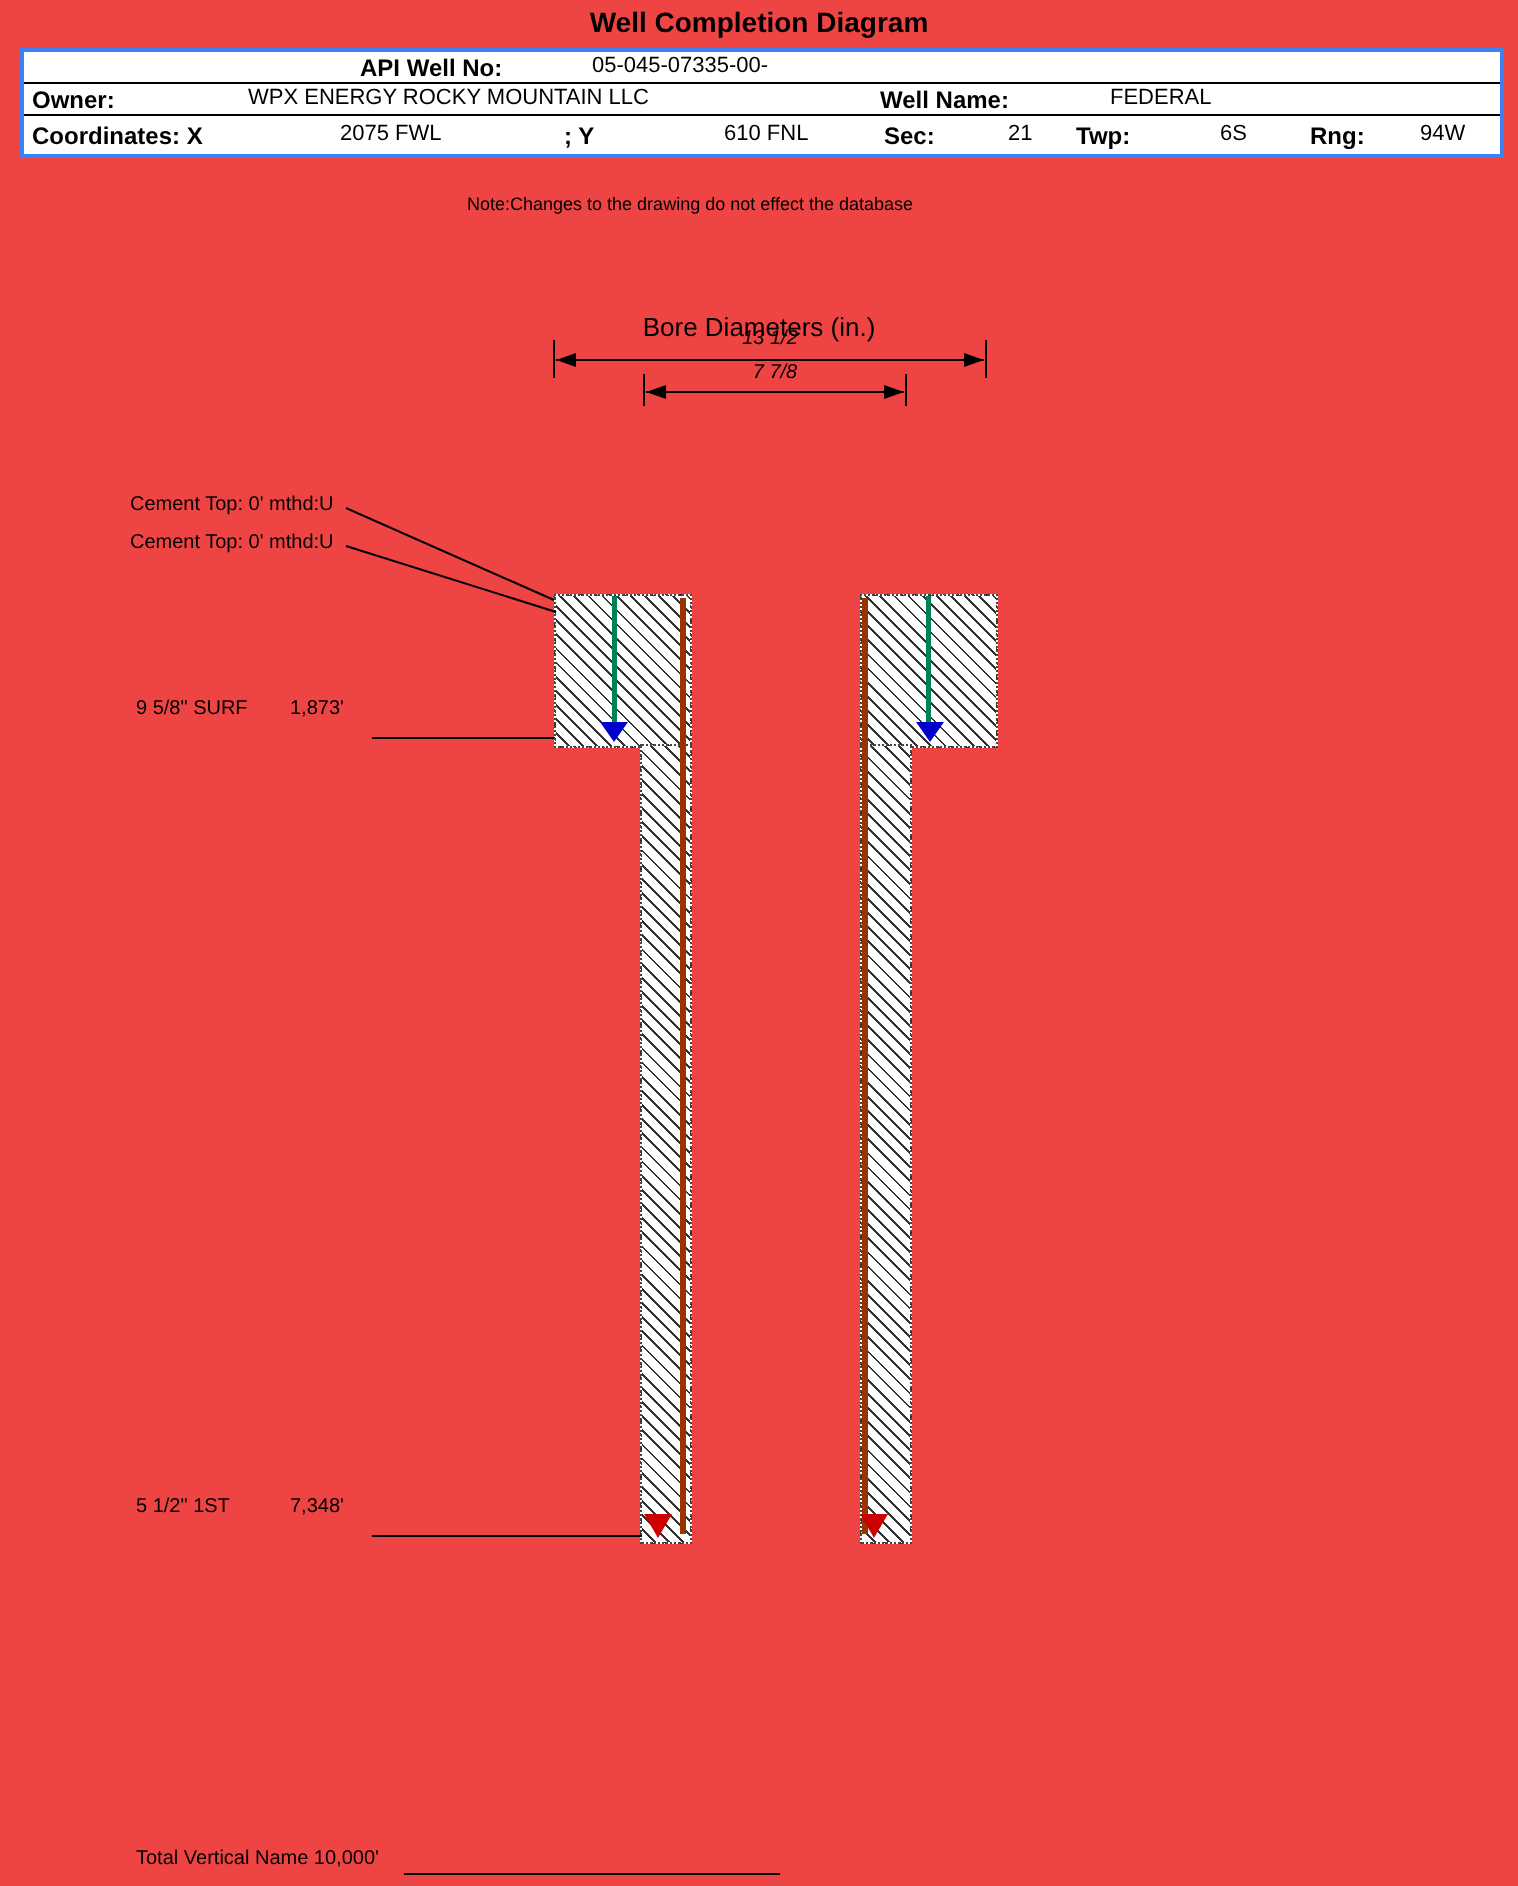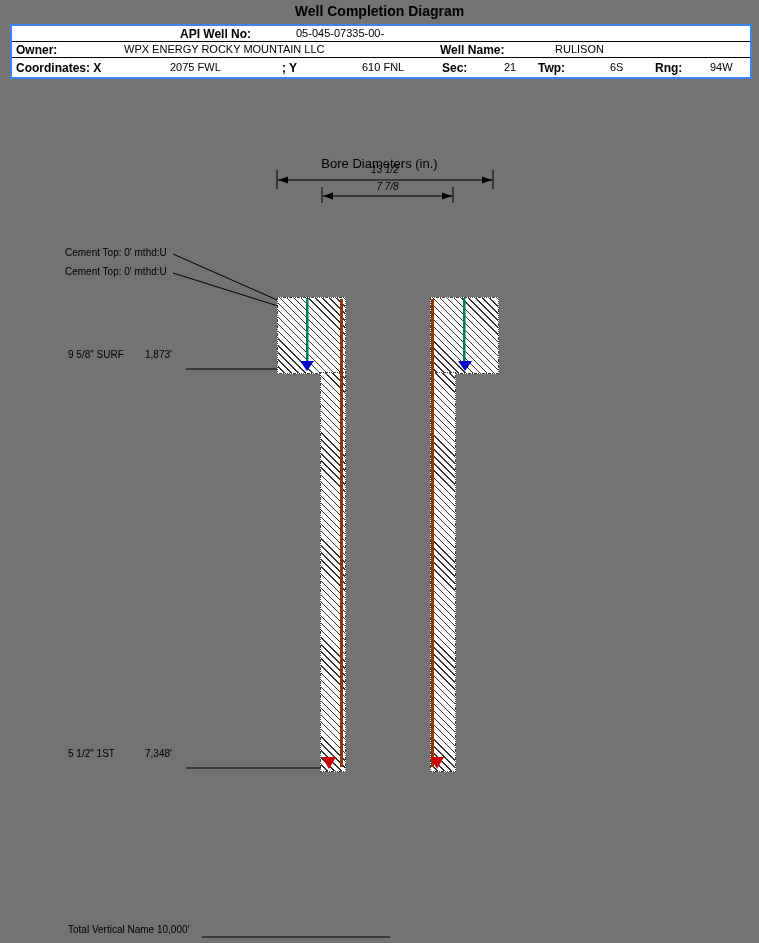--- a/index.html
+++ b/index.html
@@ -4,7 +4,7 @@
 <style>
   html, body { margin:0; padding:0; background:#fff; }
   .page {
-    position:relative; width:759px; height:943px; background:#737373;
+    position:relative; width:759px; height:943px; background:#ef4444;
     font-family:"Liberation Sans", sans-serif; color:#000; overflow:hidden;
   }
   .doc-title {

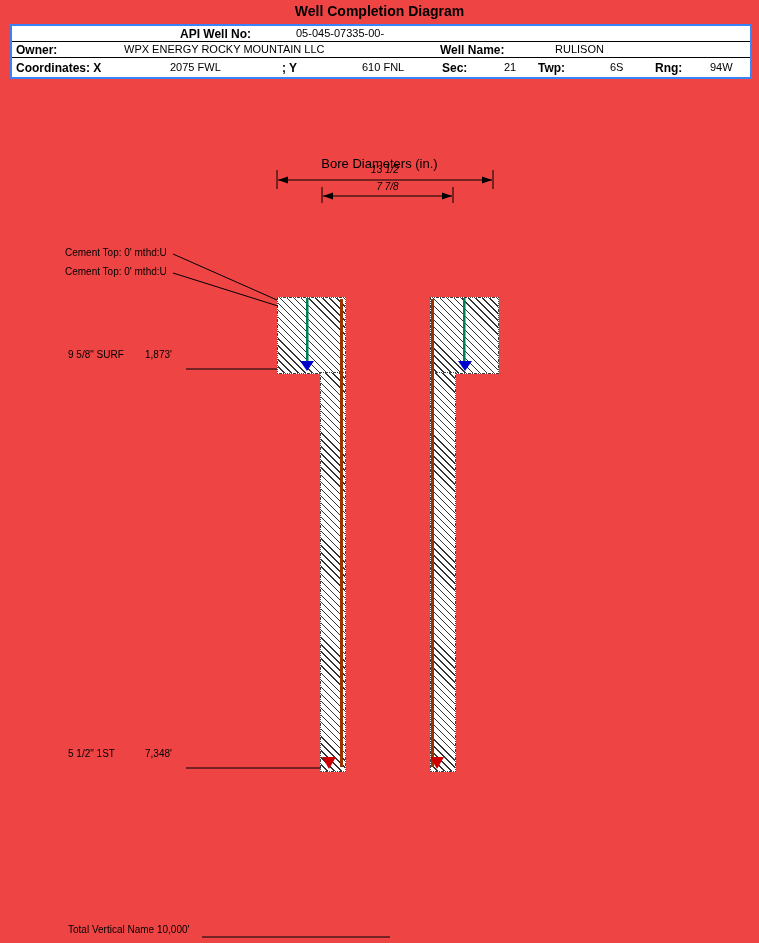--- a/index.html
+++ b/index.html
@@ -55,7 +55,7 @@
       <span class="lbl" style="left:4px">Owner:</span>
       <span style="left:112px">WPX ENERGY ROCKY MOUNTAIN LLC</span>
       <span class="lbl" style="left:428px">Well Name:</span>
-      <span style="left:543px">RULISON</span>
+      <span style="left:543px">FEDERAL</span>
     </div>
     <div class="info-row row4">
       <span class="lbl" style="left:4px">Coordinates: X</span>

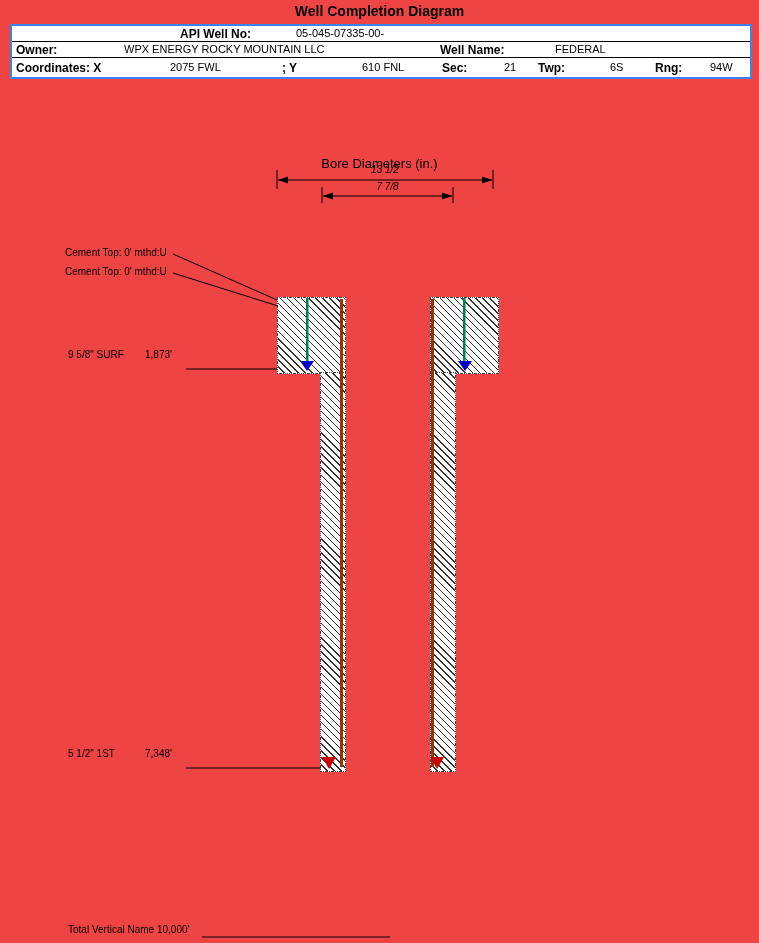--- a/index.html
+++ b/index.html
@@ -71,6 +71,7 @@
     </div>
   </div>
 
+  <div class="note">Note:Changes to the drawing do not effect the database</div>
 
   <div class="bore-title">Bore Diameters (in.)</div>
 

